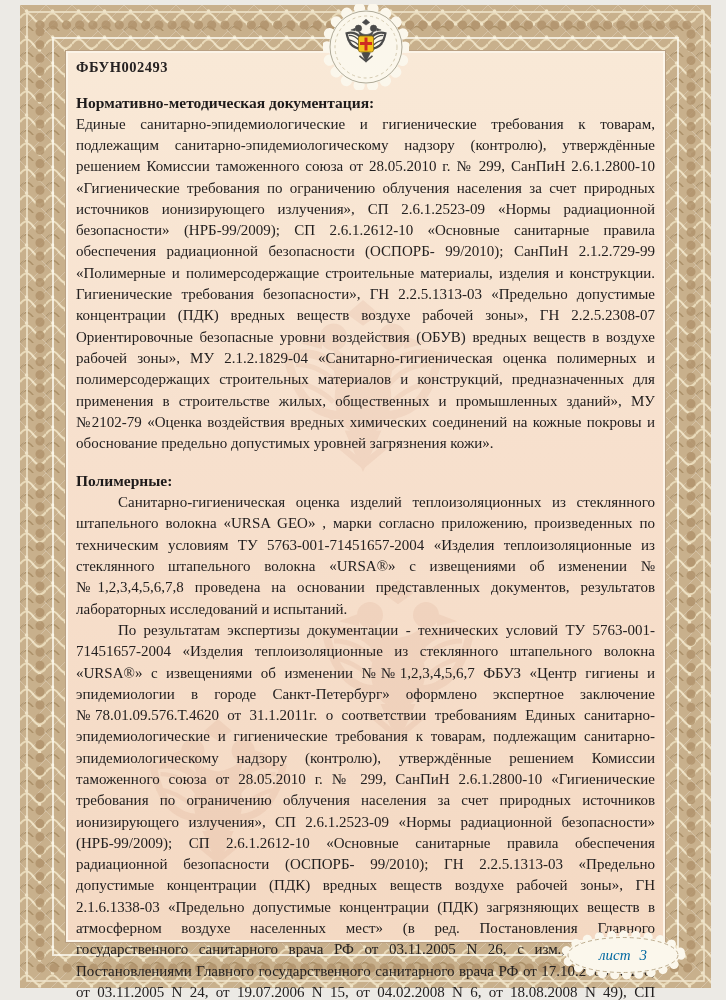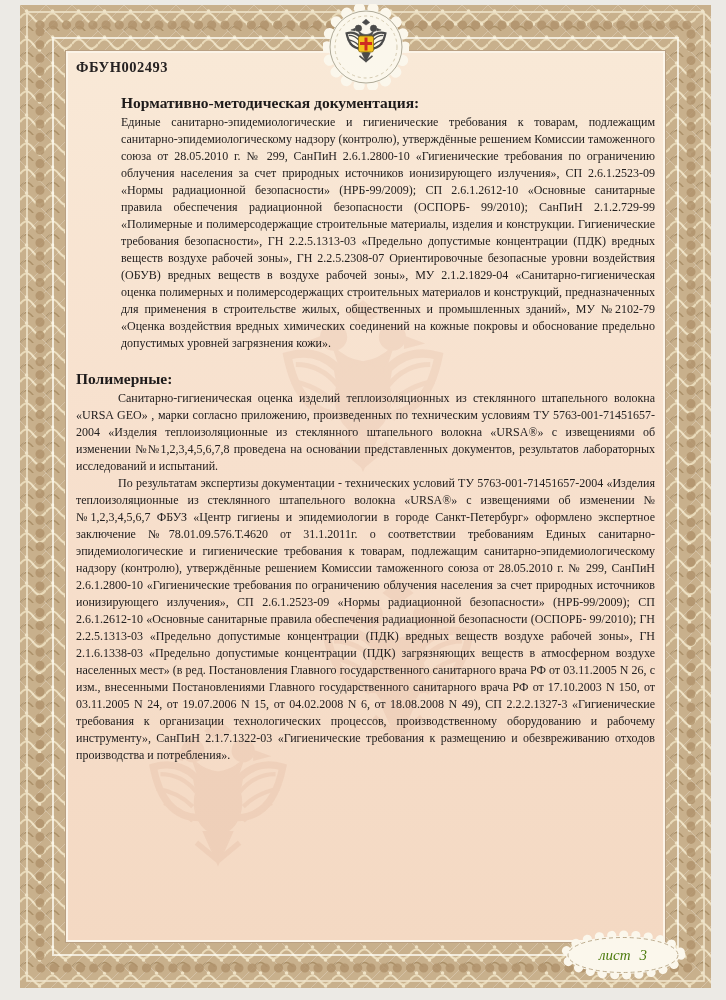--- a/index.html
+++ b/index.html
@@ -29,7 +29,7 @@
   }
   .body-text{position:relative;z-index:3;color:#232020;}
   .section{margin-top:16px;}
-  .section:first-of-type{margin-top:0;margin-left:45px;}
+  .section:first-of-type{margin-top:0;}
   .sec-heading{
     font-weight:bold;font-size:15.5px;line-height:1.4;margin:0;color:#1e1b1b;
   }

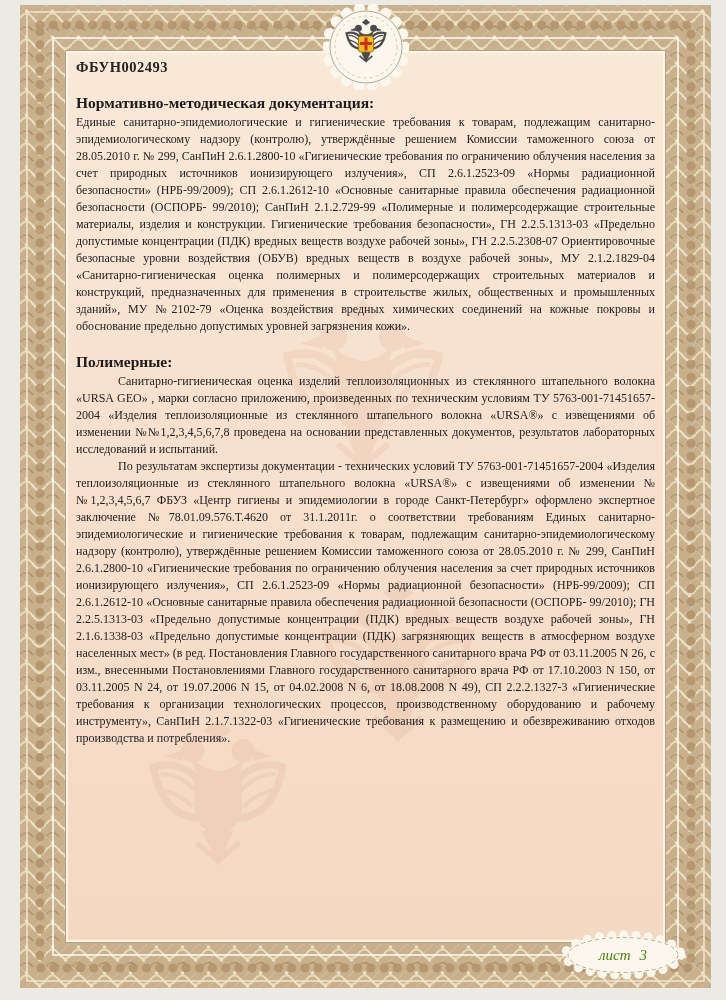--- a/index.html
+++ b/index.html
@@ -34,7 +34,7 @@
     font-weight:bold;font-size:15.5px;line-height:1.4;margin:0;color:#1e1b1b;
   }
   .para{
-    font-size:12px;line-height:1.42;text-align:justify;margin:0;
+    font-size:15px;line-height:1.42;text-align:justify;margin:0;
   }
   .para.indent{text-indent:42px;}
   

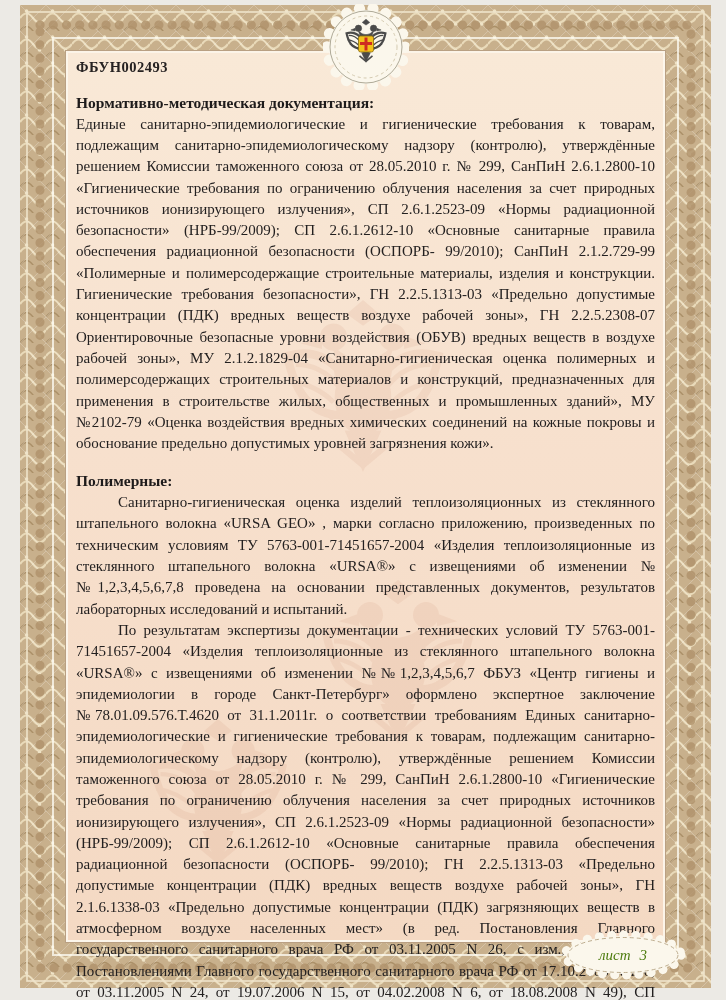--- a/index.html
+++ b/index.html
@@ -50,7 +50,7 @@
   .sheet-rosette svg{display:block;width:100%;height:100%;}
   .sheet-label{
     position:absolute;inset:0;display:flex;align-items:center;justify-content:center;
-    font-style:italic;font-size:15px;color:#4d7c0f;gap:9px;
+    font-style:italic;font-size:15px;color:#0369a1;gap:9px;
   }
 </style>
 </head>

